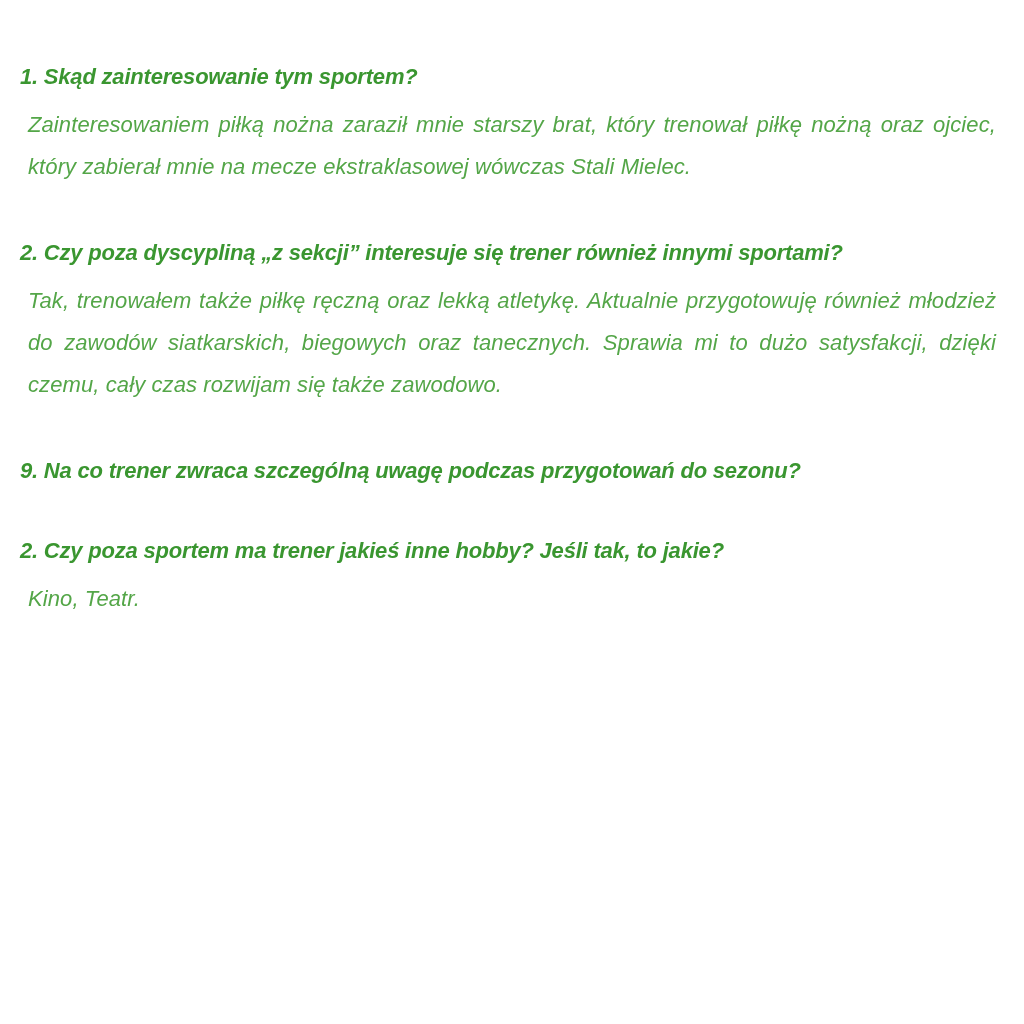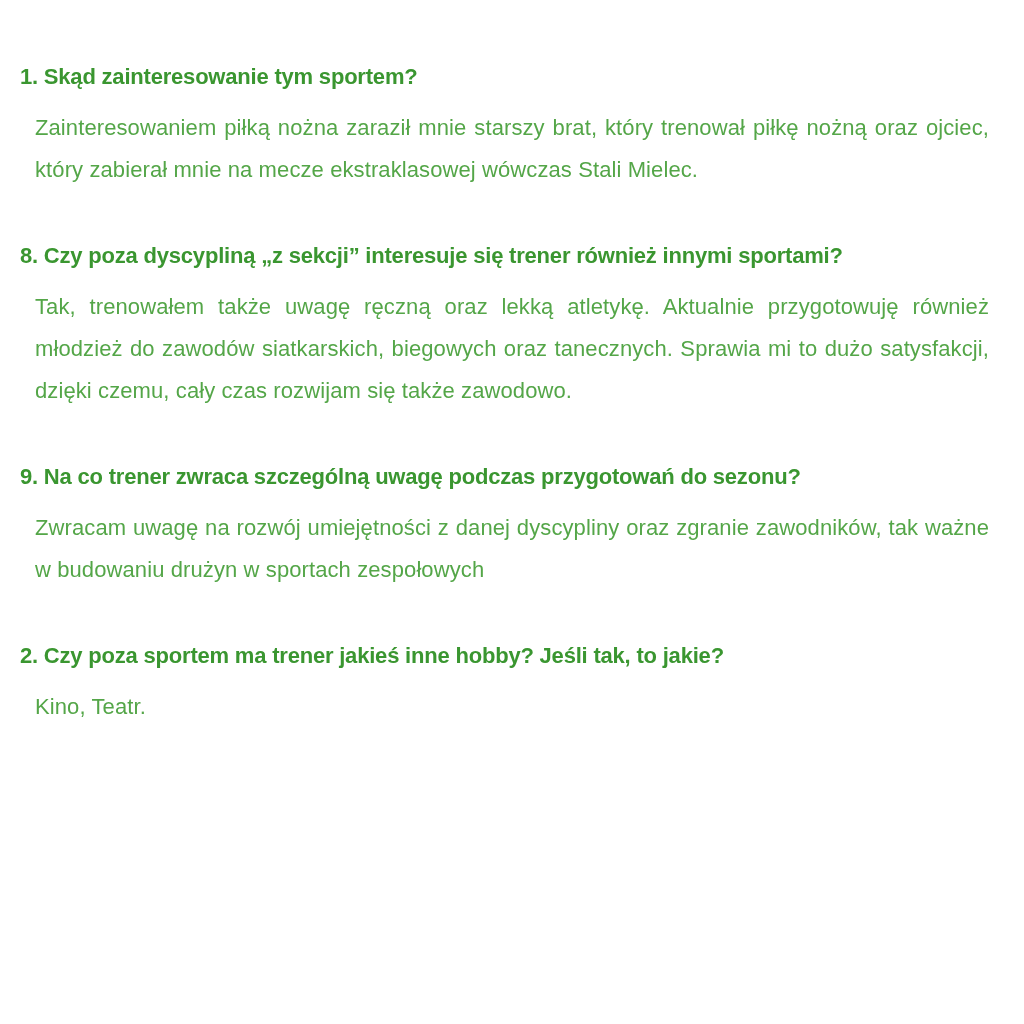--- a/index.html
+++ b/index.html
@@ -20,6 +20,7 @@
     background: var(--bg);
     padding: 62px 20px 0 20px;
     overflow: hidden;
+    font-style: italic;
   }
   .qa-block {
     margin: 0 0 50px 0;

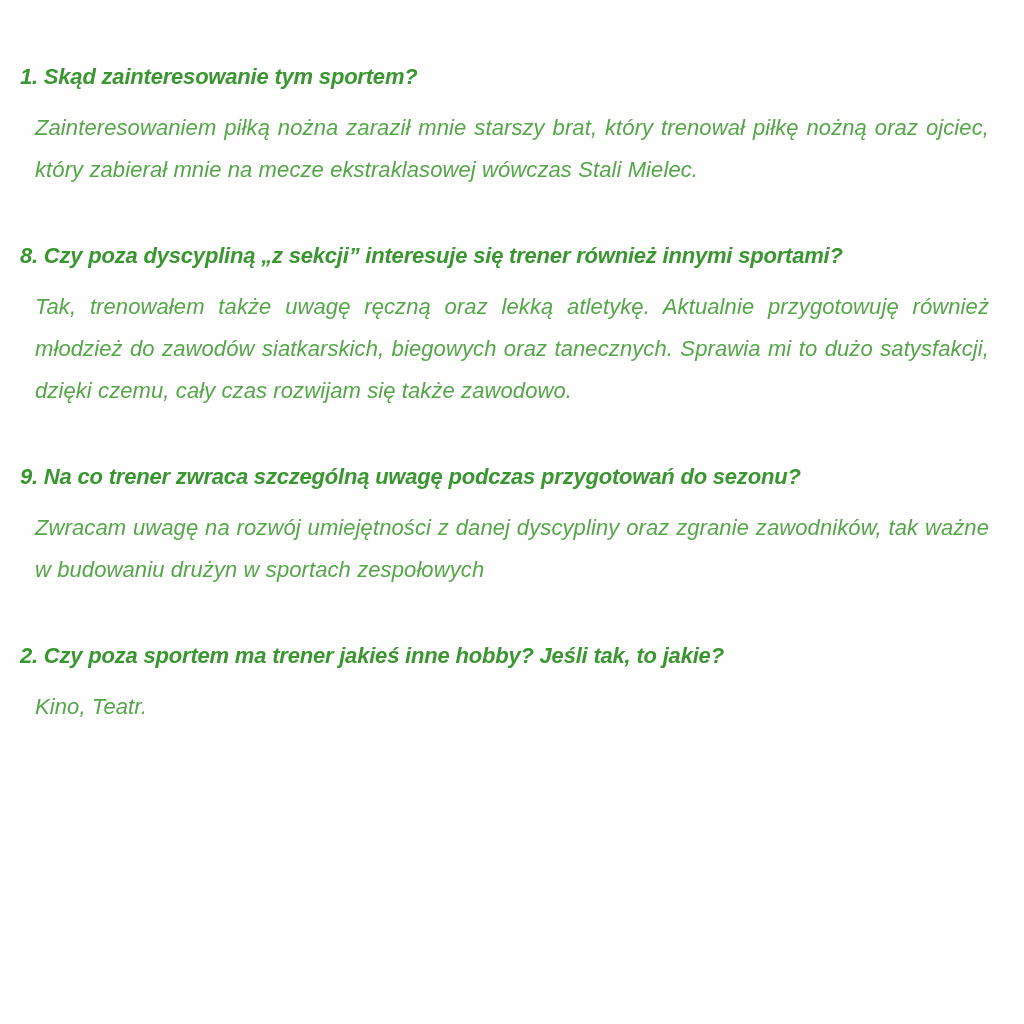--- a/index.html
+++ b/index.html
@@ -34,7 +34,7 @@
     letter-spacing: -0.2px;
   }
   .answer {
-    margin: 15px;
+    margin: 8px;
     color: var(--a-color);
     font-size: 22px;
     font-weight: normal;

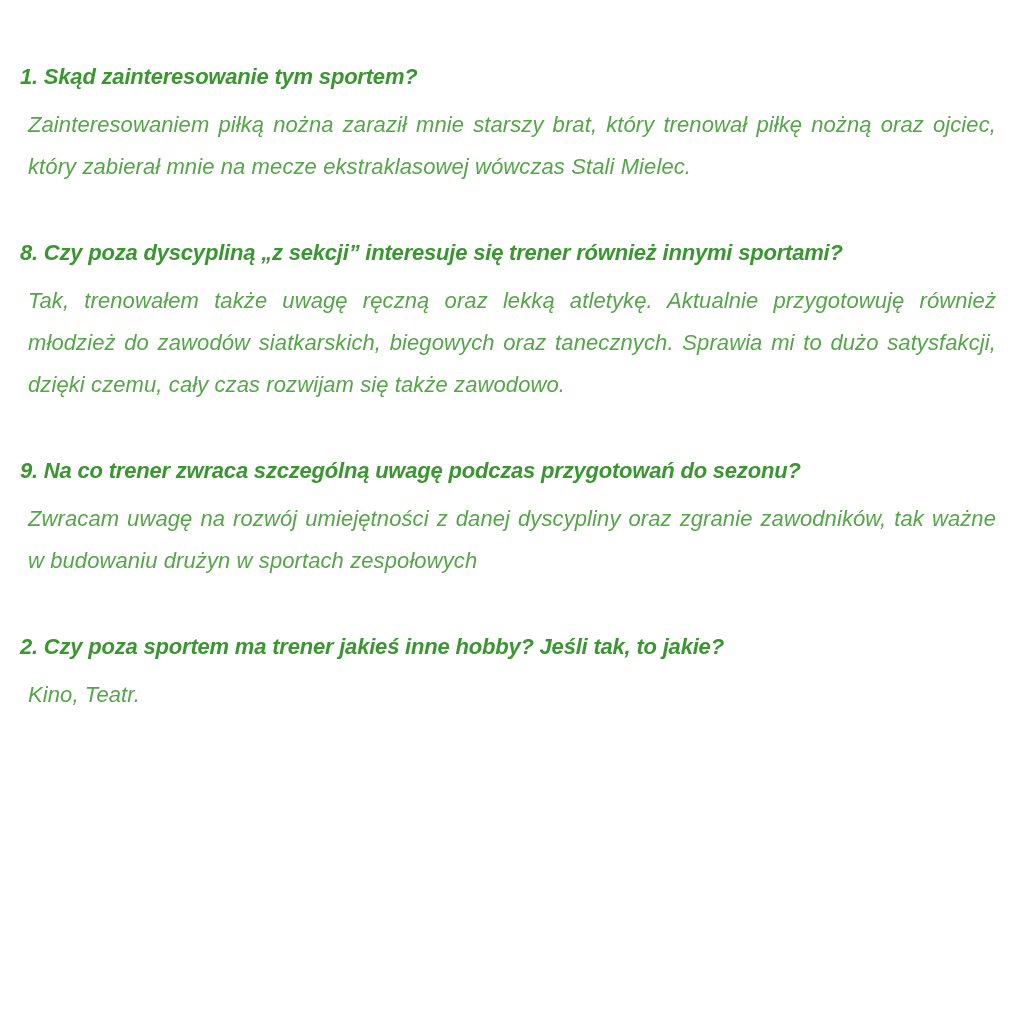--- a/index.html
+++ b/index.html
@@ -54,7 +54,7 @@
   </section>
 
   <section class="qa-block">
-    <h2 class="question">8. Czy poza dyscypliną „z sekcji” interesuje się trener również innymi sportami?</h2>
+    <h2 class="question">2. Czy poza dyscypliną „z sekcji” interesuje się trener również innymi sportami?</h2>
     <p class="answer">Tak, trenowałem także uwagę ręczną oraz lekką atletykę. Aktualnie przygotowuję również młodzież do zawodów siatkarskich, biegowych oraz tanecznych. Sprawia mi to dużo satysfakcji, dzięki czemu, cały czas rozwijam się także zawodowo.</p>
   </section>
 

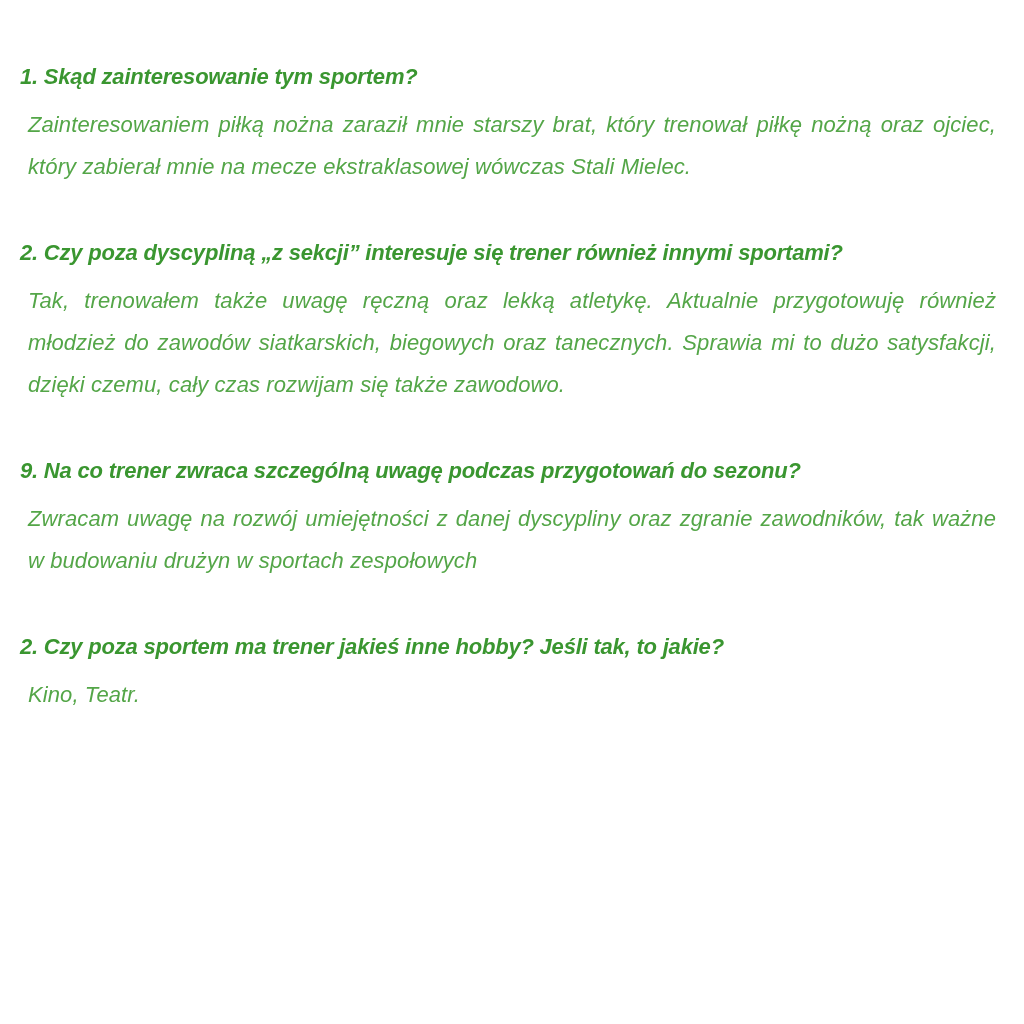--- a/index.html
+++ b/index.html
@@ -55,7 +55,7 @@
 
   <section class="qa-block">
     <h2 class="question">2. Czy poza dyscypliną „z sekcji” interesuje się trener również innymi sportami?</h2>
-    <p class="answer">Tak, trenowałem także uwagę ręczną oraz lekką atletykę. Aktualnie przygotowuję również młodzież do zawodów siatkarskich, biegowych oraz tanecznych. Sprawia mi to dużo satysfakcji, dzięki czemu, cały czas rozwijam się także zawodowo.</p>
+    <p class="answer">Tak, trenowałem także piłkę ręczną oraz lekką atletykę. Aktualnie przygotowuję również młodzież do zawodów siatkarskich, biegowych oraz tanecznych. Sprawia mi to dużo satysfakcji, dzięki czemu, cały czas rozwijam się także zawodowo.</p>
   </section>
 
   <section class="qa-block">

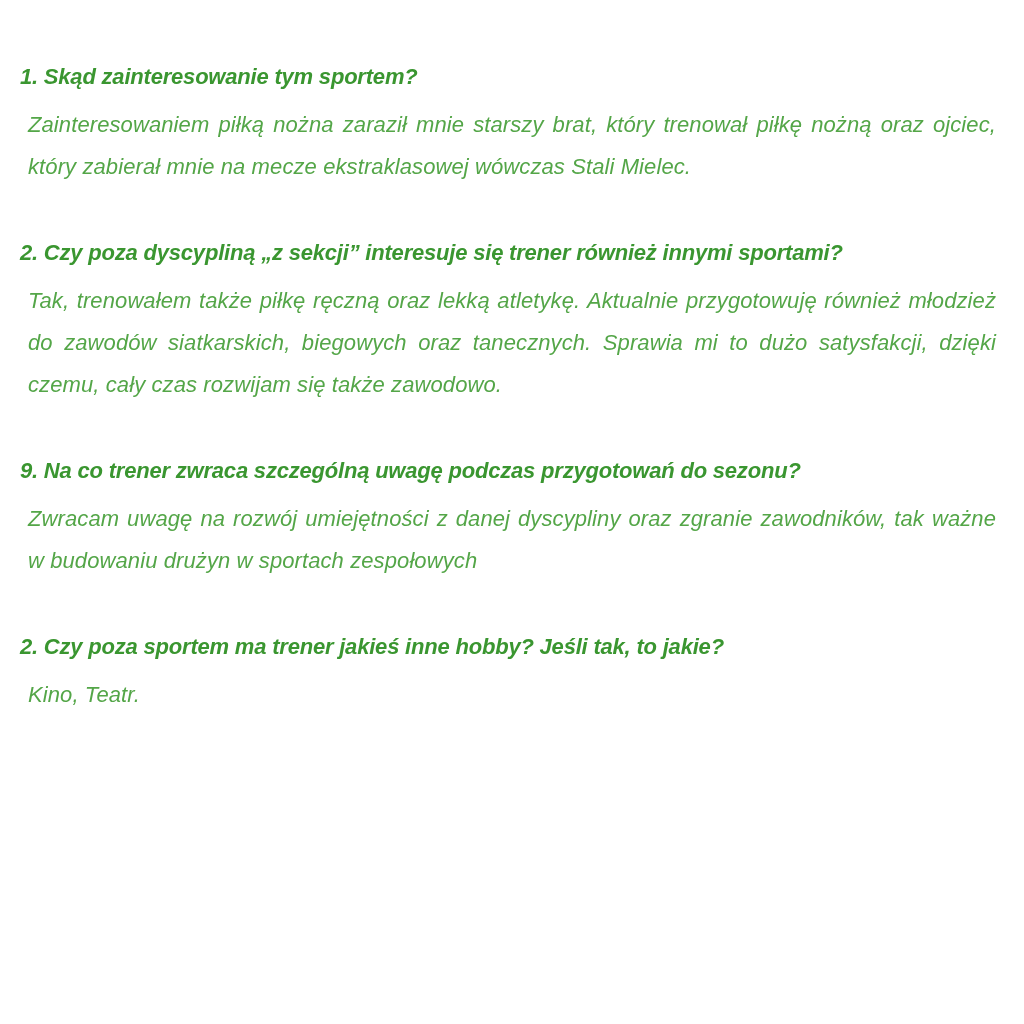--- a/index.html
+++ b/index.html
@@ -63,7 +63,6 @@
 
   <section class="qa-block">
     <h2 class="question">9. Na co trener zwraca szczególną uwagę podczas przygotowań do sezonu?</h2>
-    <p class="answer">Zwracam uwagę na rozwój umiejętności z danej dyscypliny oraz zgranie zawodników, tak ważne w budowaniu drużyn w sportach zespołowych</p>
   </section>
 
 

